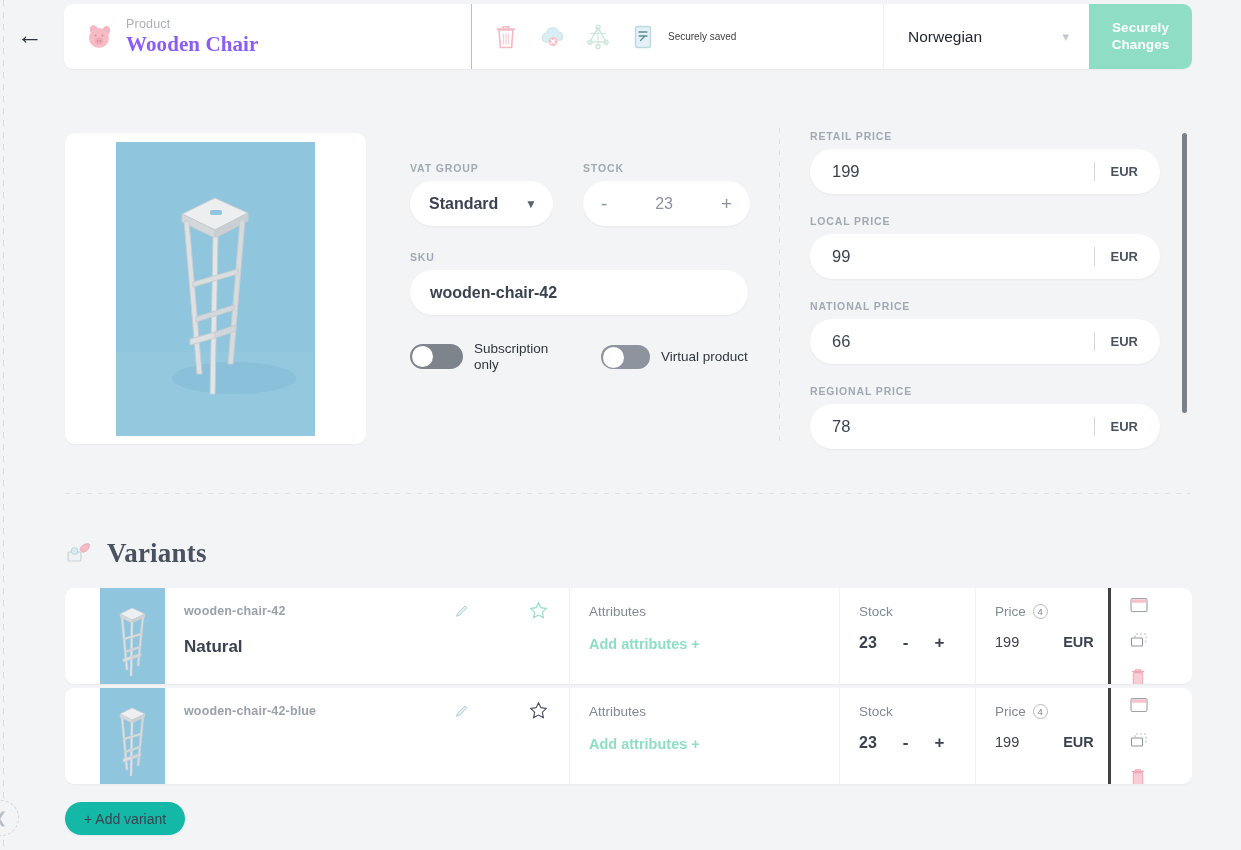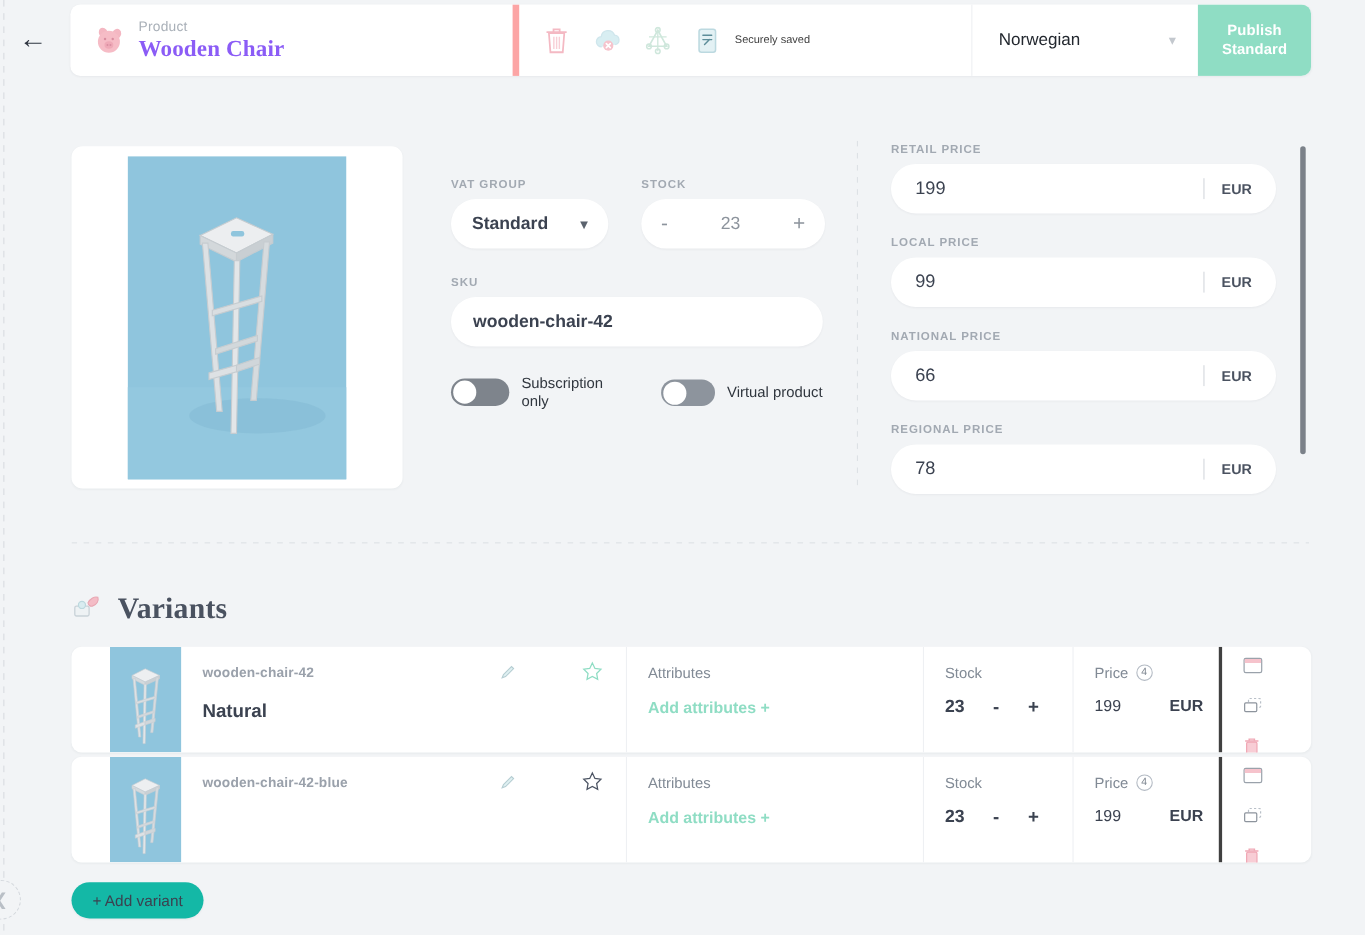--- a/index.html
+++ b/index.html
@@ -40,7 +40,7 @@
   }
   .tb-product {
     width: 408px; display: flex; align-items: center; gap: 12px;
-    padding-left: 20px; border-right: 6px solid #fca5a5;
+    padding-left: 20px; border-right: 1px solid #fca5a5;
   }
   .pig-icon { width: 30px; height: 30px; flex: 0 0 30px; }
   .tb-meta { display: flex; flex-direction: column; gap: 1px; }

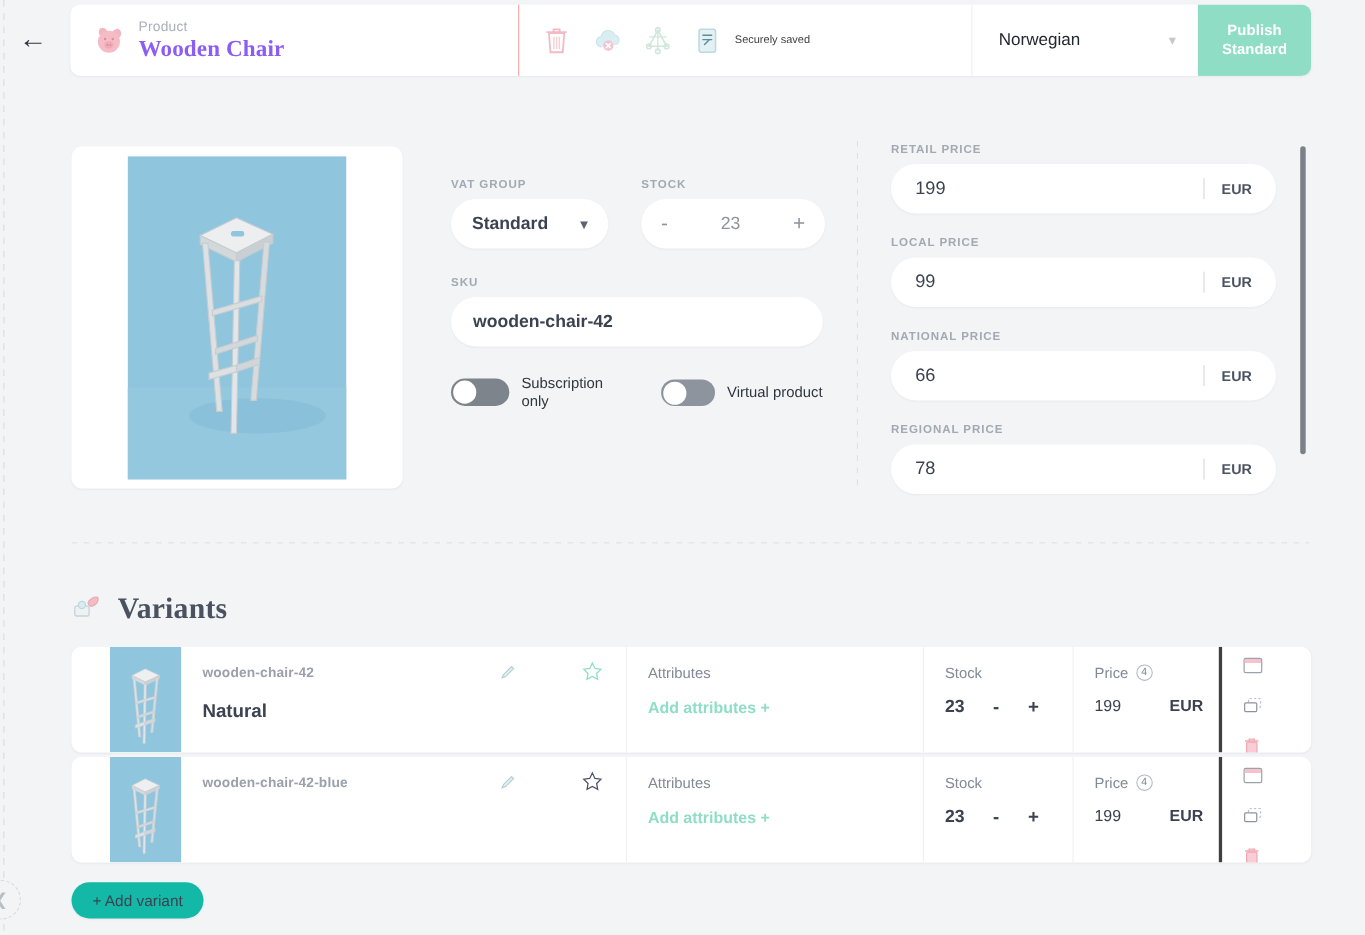--- a/index.html
+++ b/index.html
@@ -277,7 +277,7 @@
     <span class="chev">▾</span>
   </div>
 
-  <div class="publish-btn">Publish Standard</div>
+  <div class="publish-btn">Securely Changes</div>
 </div>
 
 <div class="photo-card">

